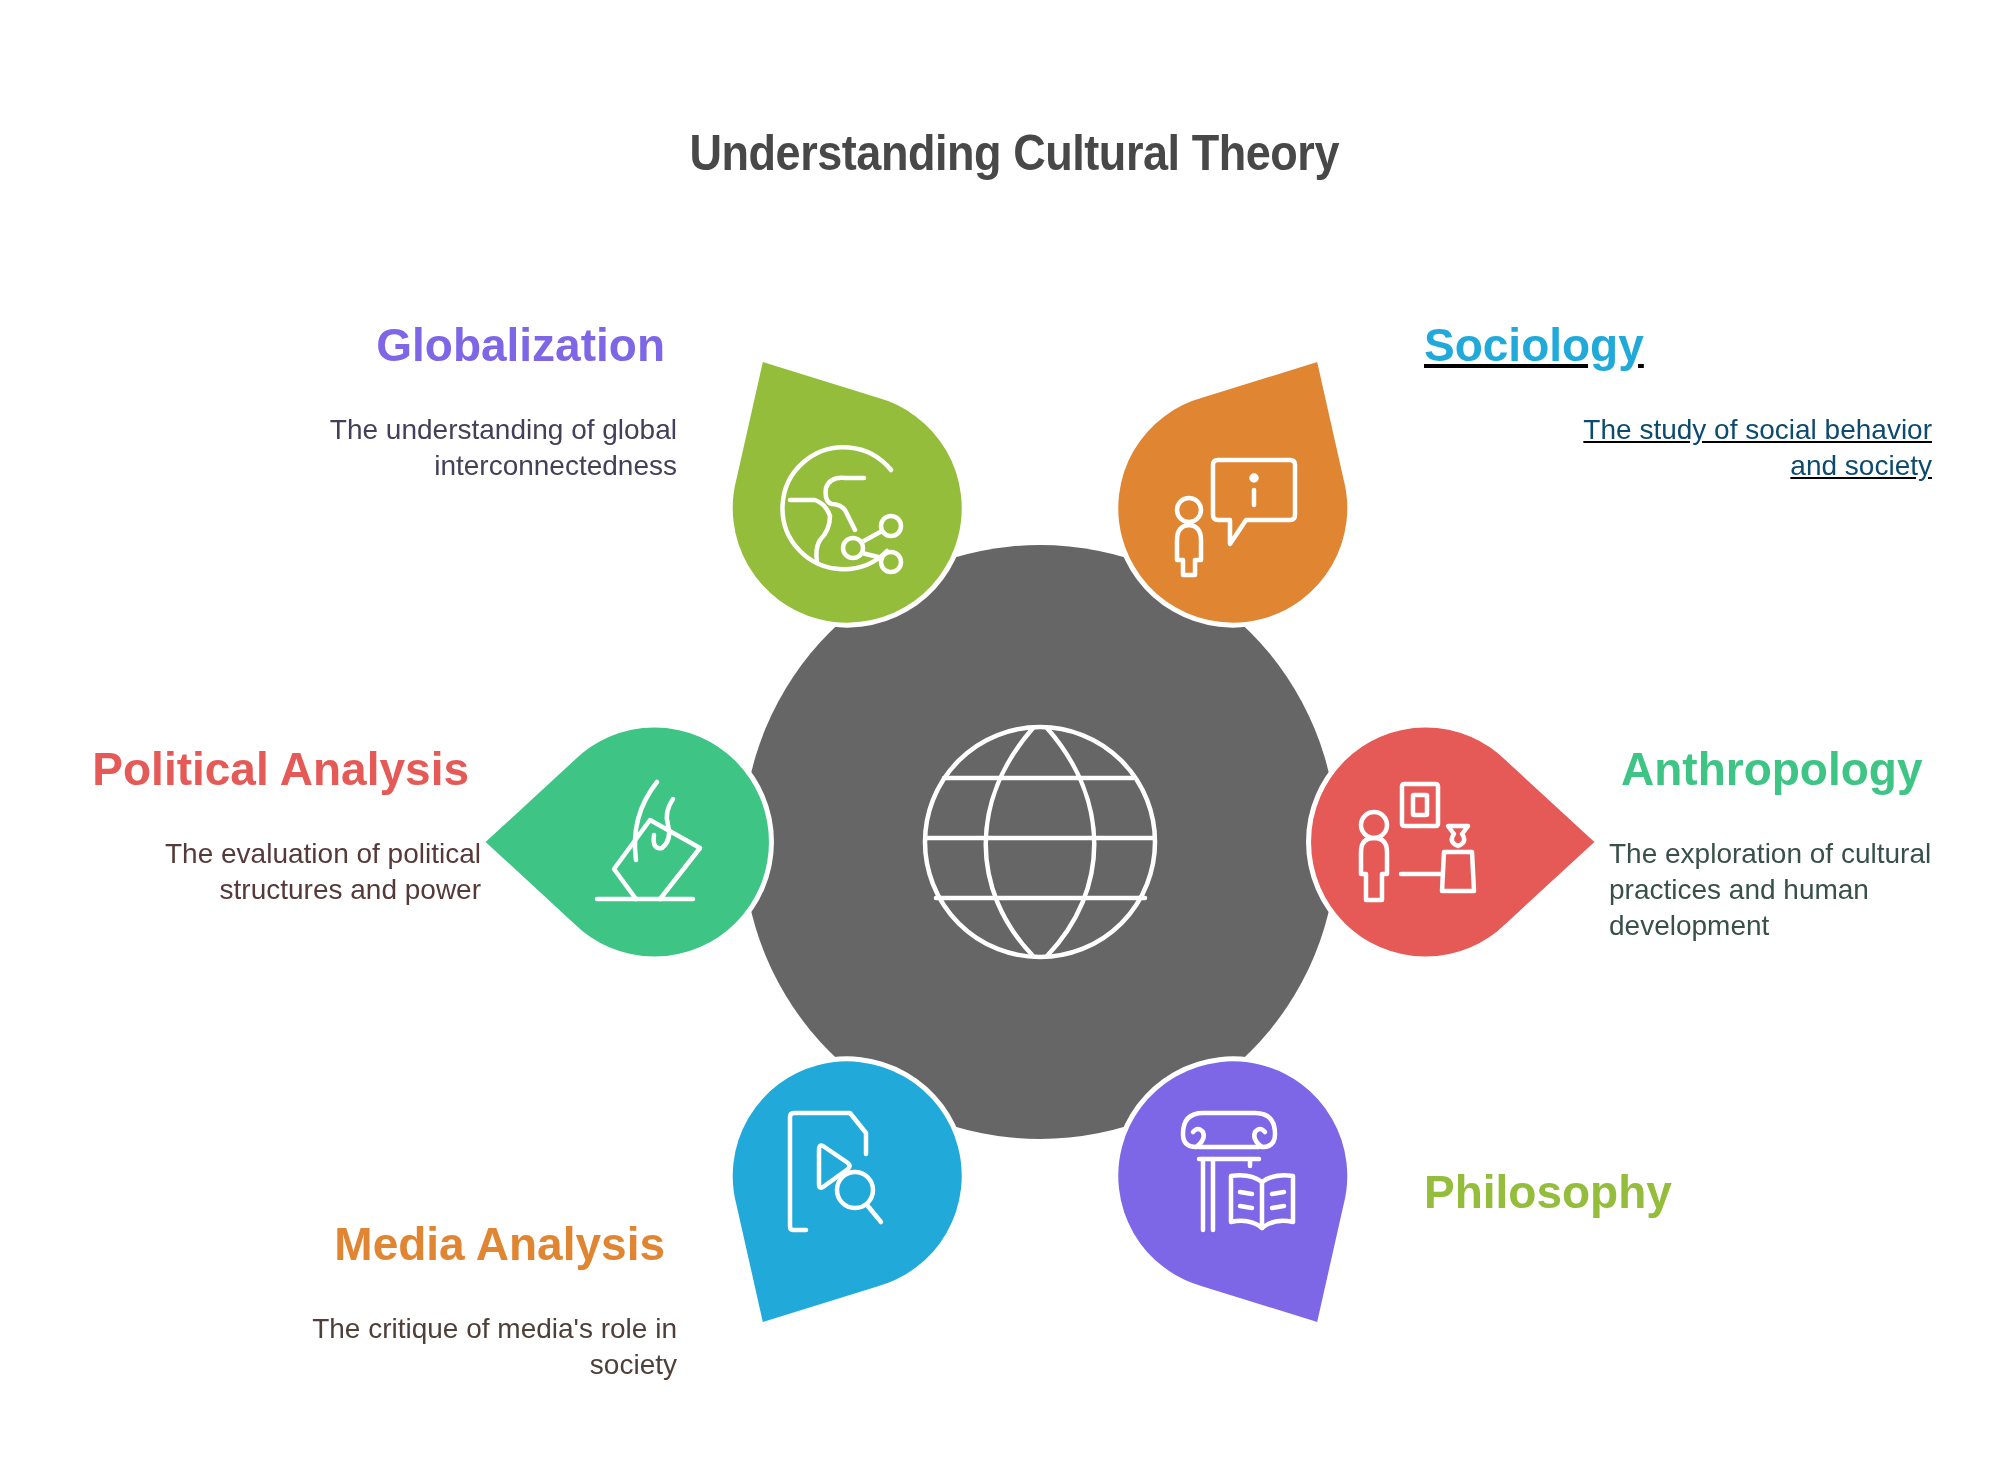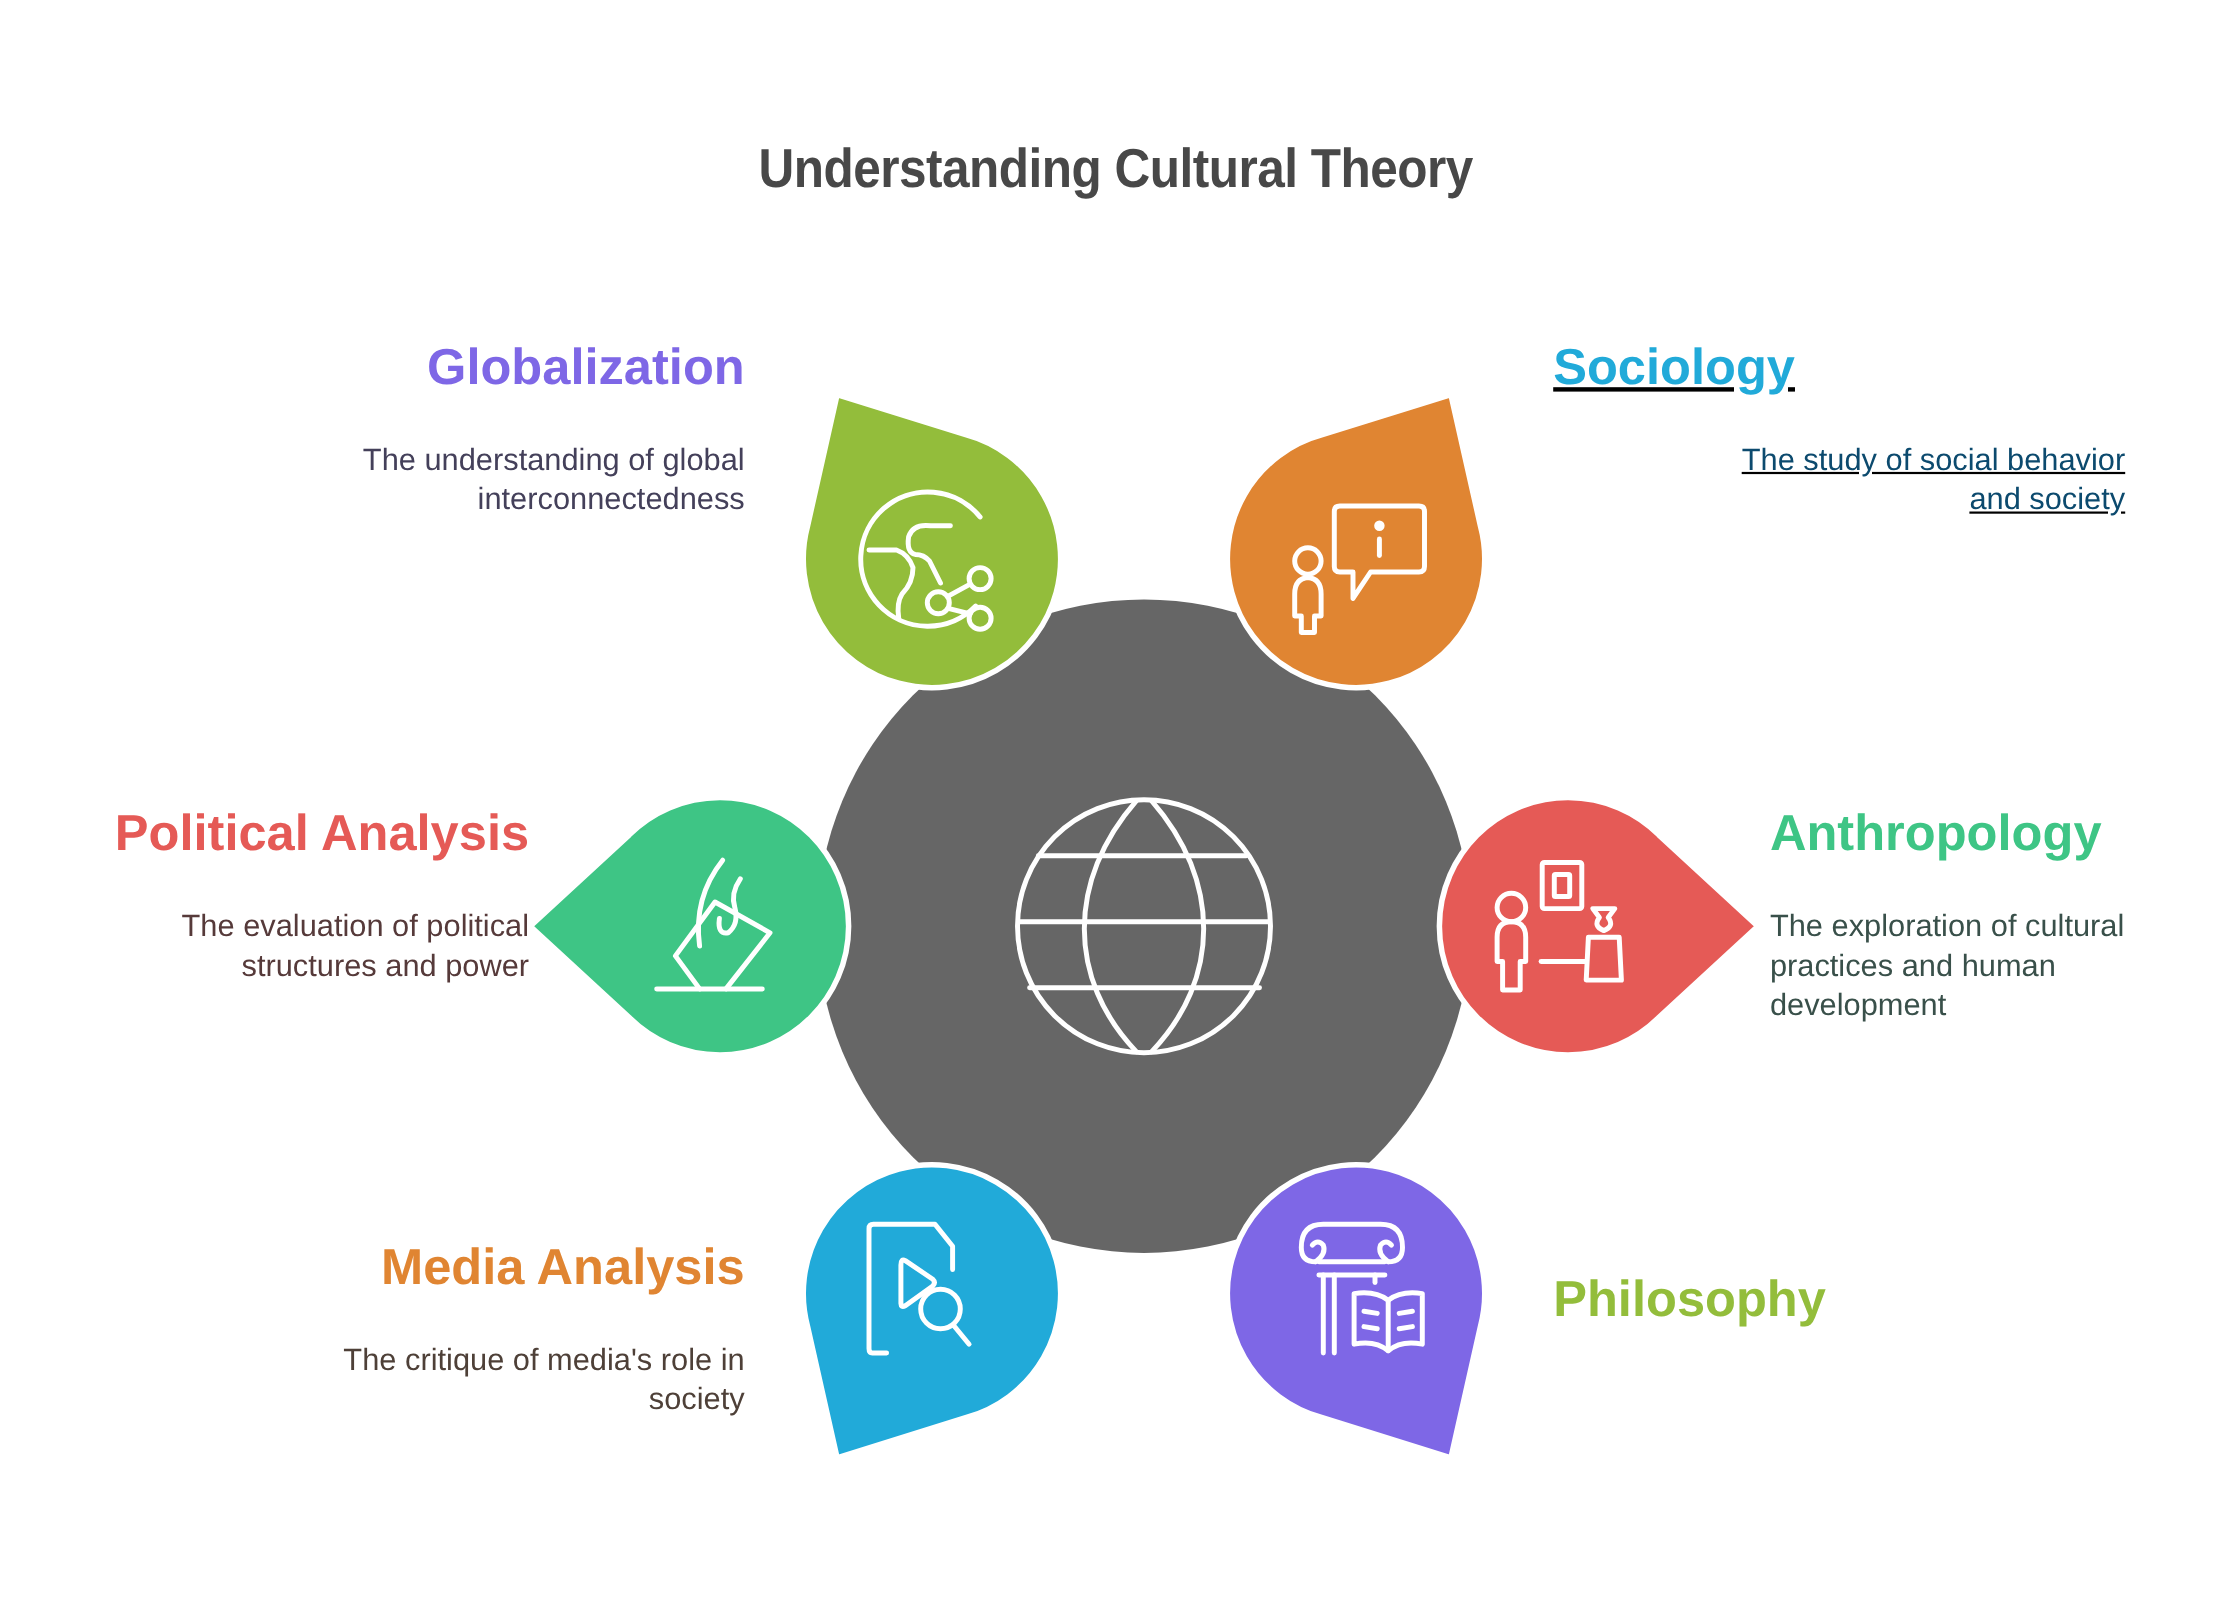--- a/index.html
+++ b/index.html
@@ -12,7 +12,7 @@
   .block { position: absolute; width: 520px; }
   .block.right { text-align: right; }
   .block.left { text-align: left; }
-  .heading { font-weight: bold; font-size: 46px; line-height: 54px; margin: 0; white-space: nowrap; }
+  .heading { font-weight: bold; font-size: 46px; line-height: 54px; margin: 12px; white-space: nowrap; }
   .desc { font-size: 28px; line-height: 36px; margin-top: 40px; }
 </style>
 </head>

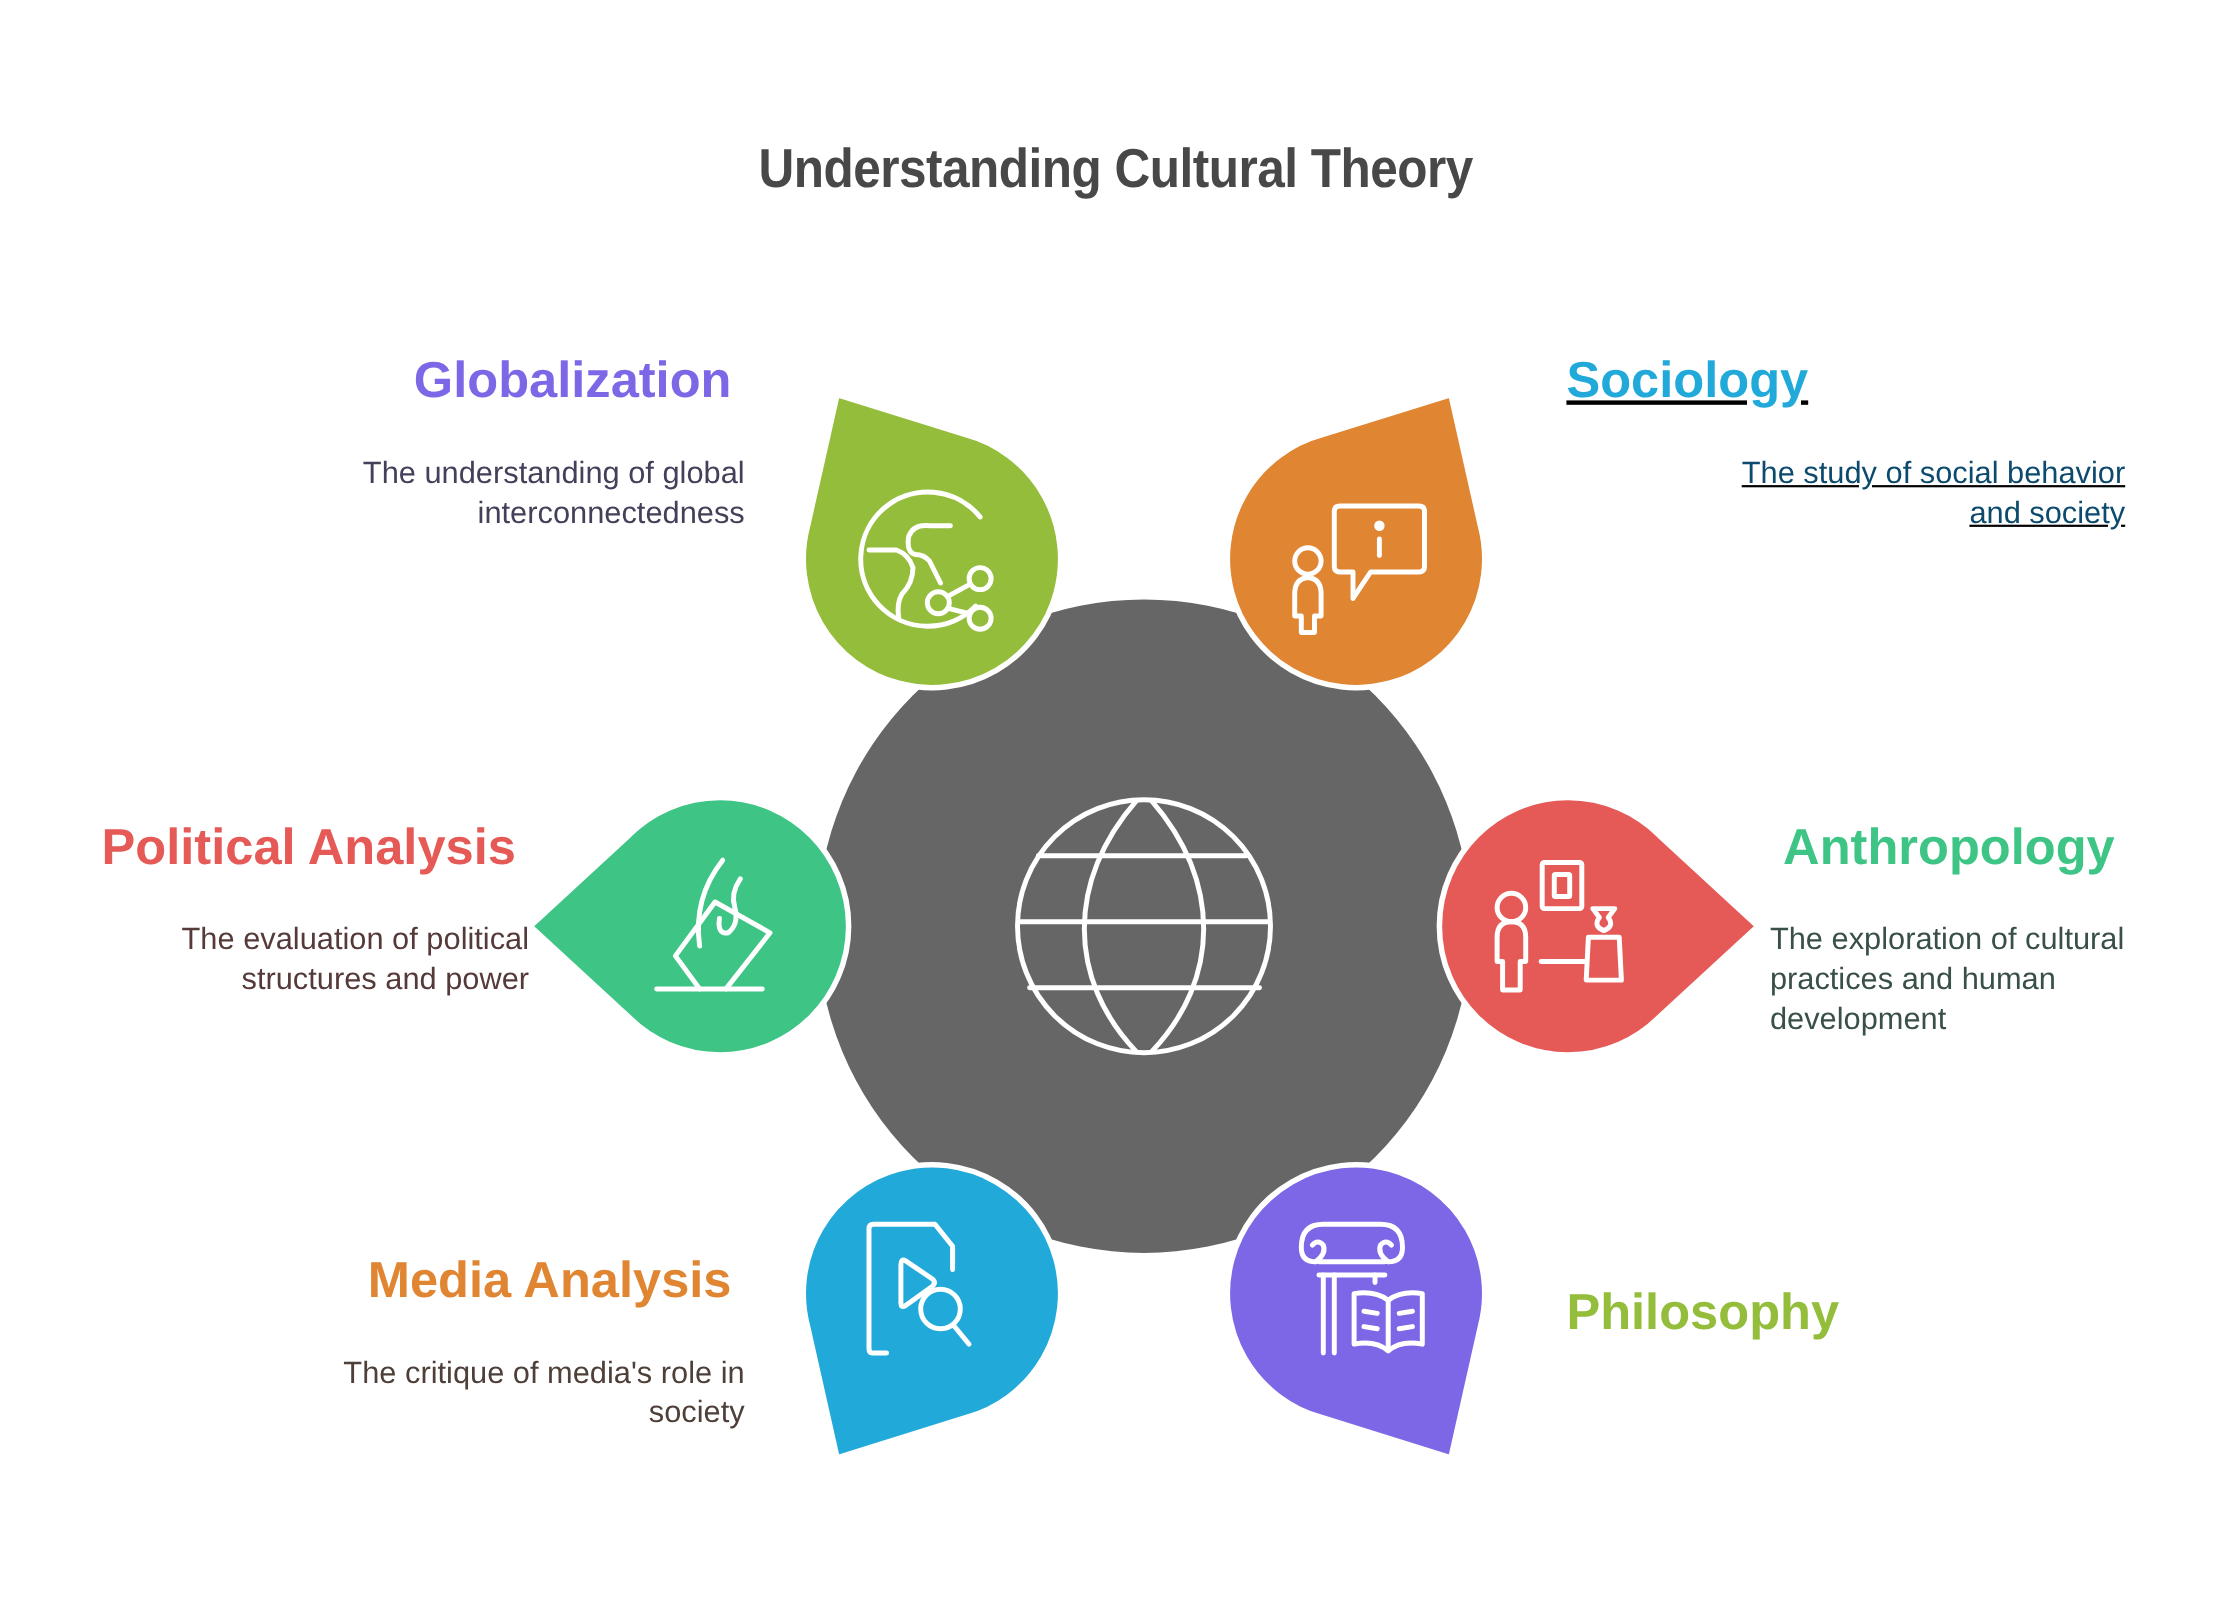--- a/index.html
+++ b/index.html
@@ -151,7 +151,7 @@
   </div>
 </div>
 
-<div class="block right" style="left:157px; top:1124px;">
+<div class="block right" style="left:157px; top:1205px;">
   <div class="heading" style="color:#E08532;">Media Analysis</div>
   <div class="desc" style="color:#4E4038;">
     <div>The critique of media's role in</div>

